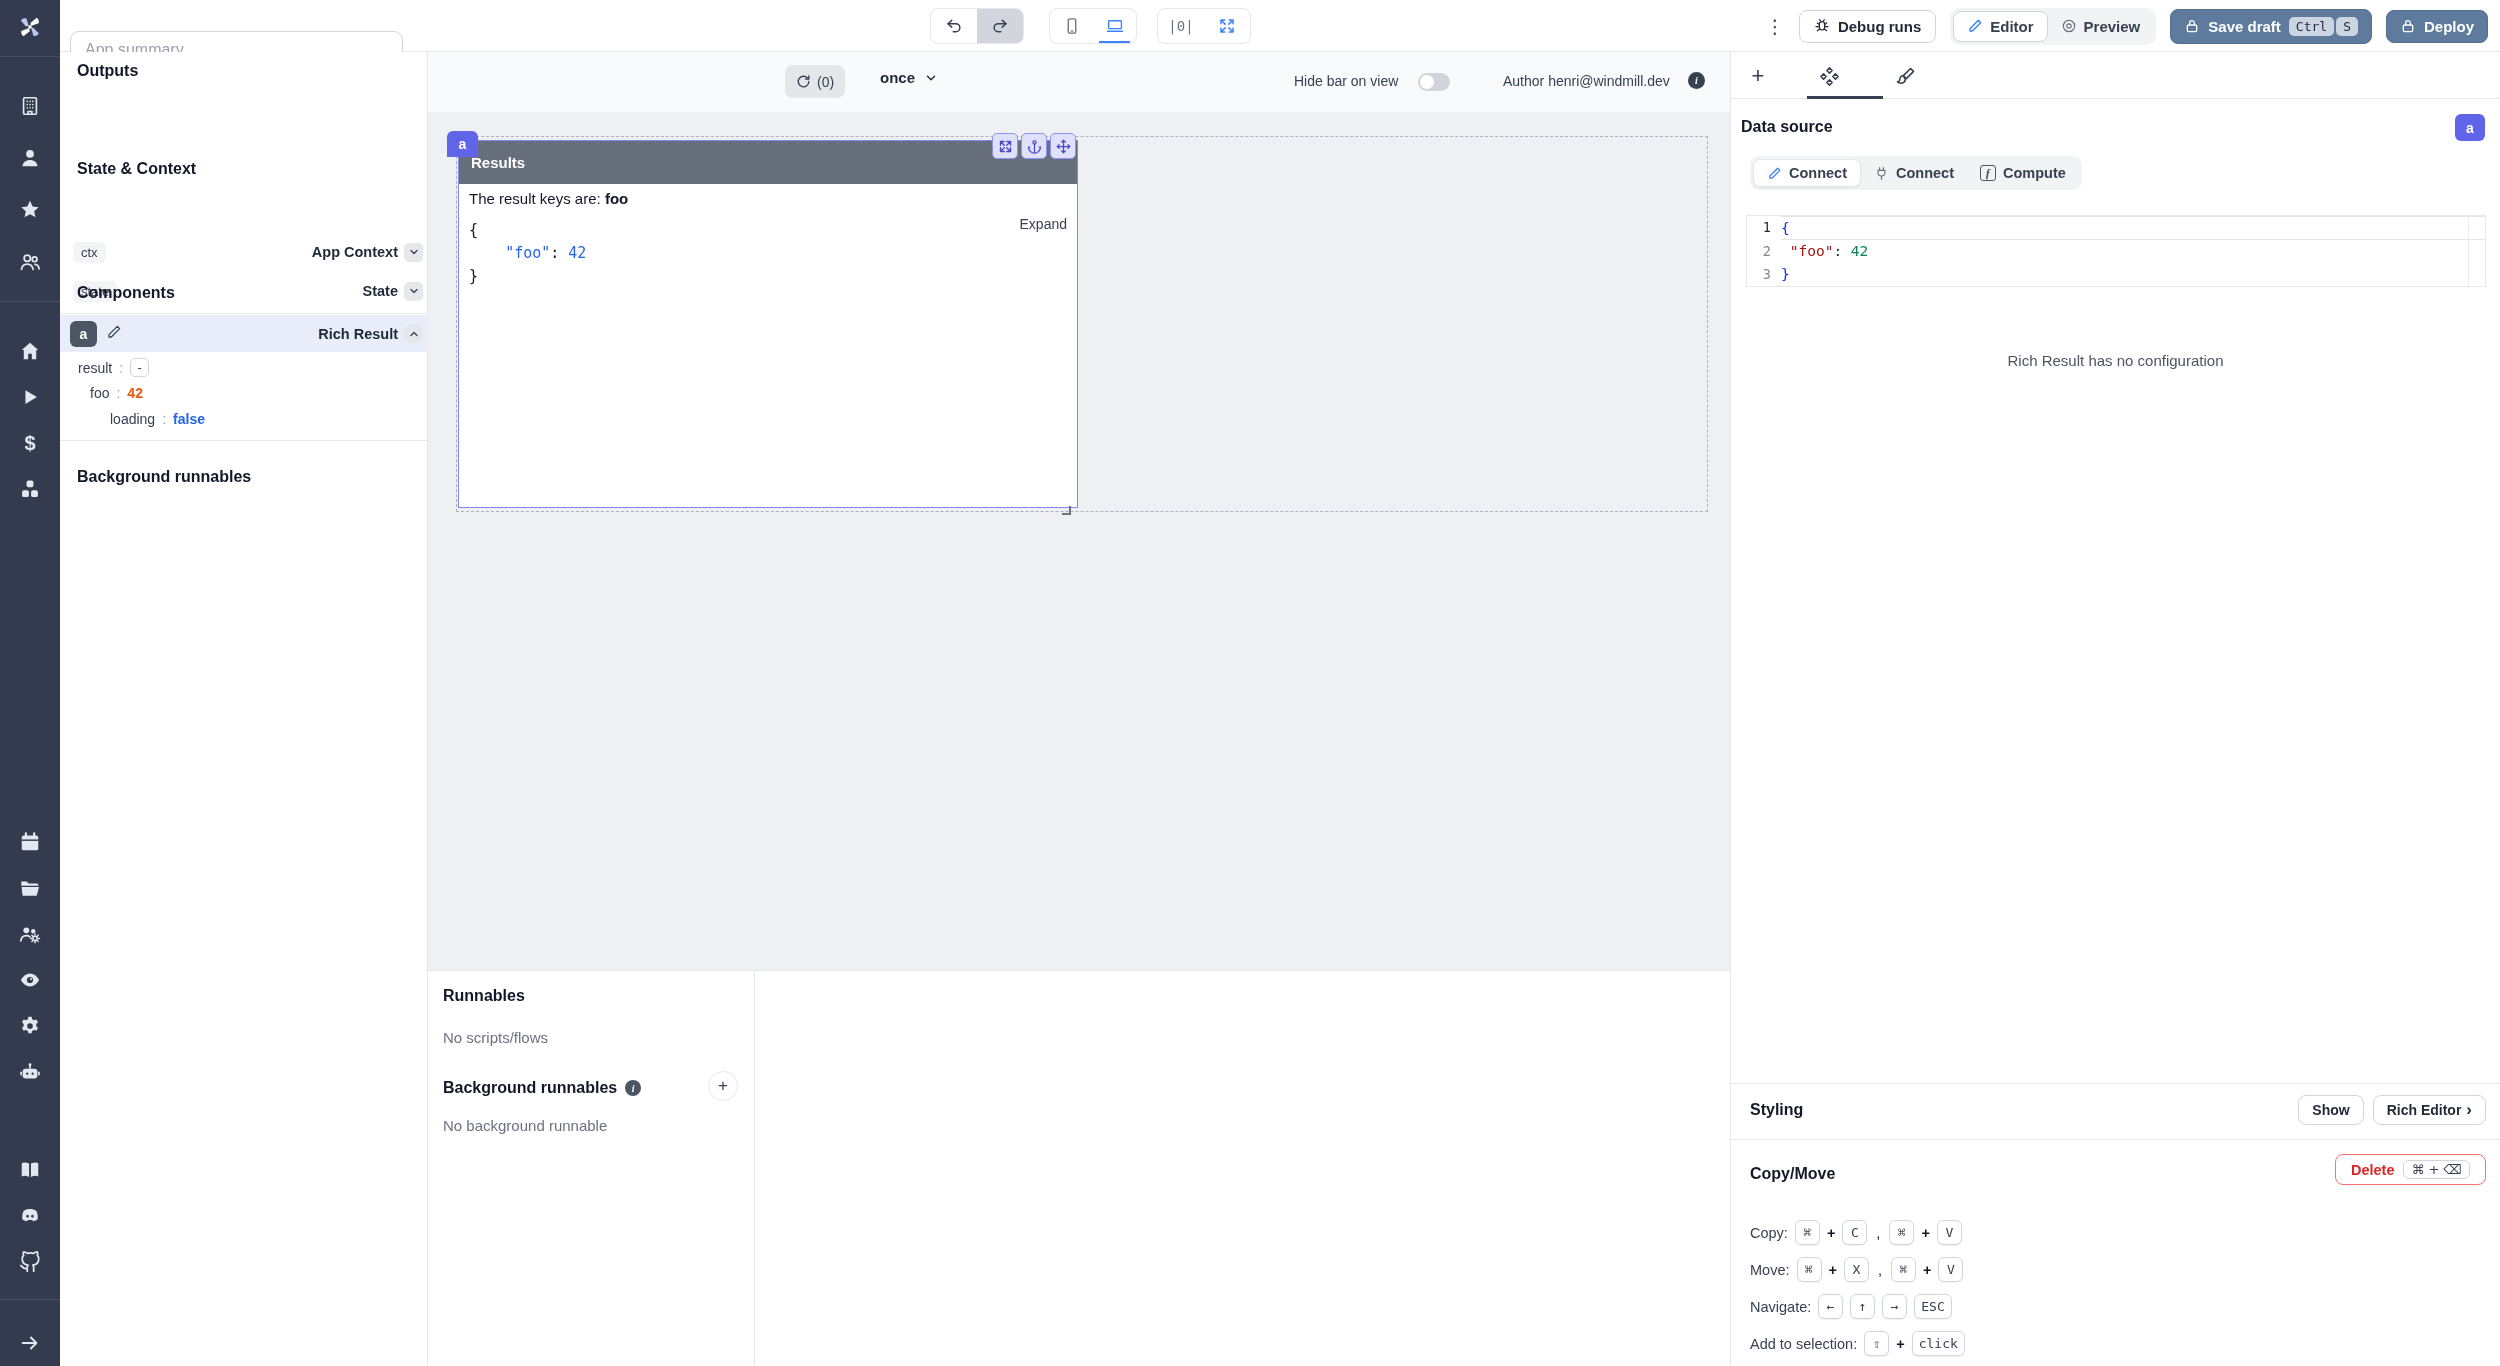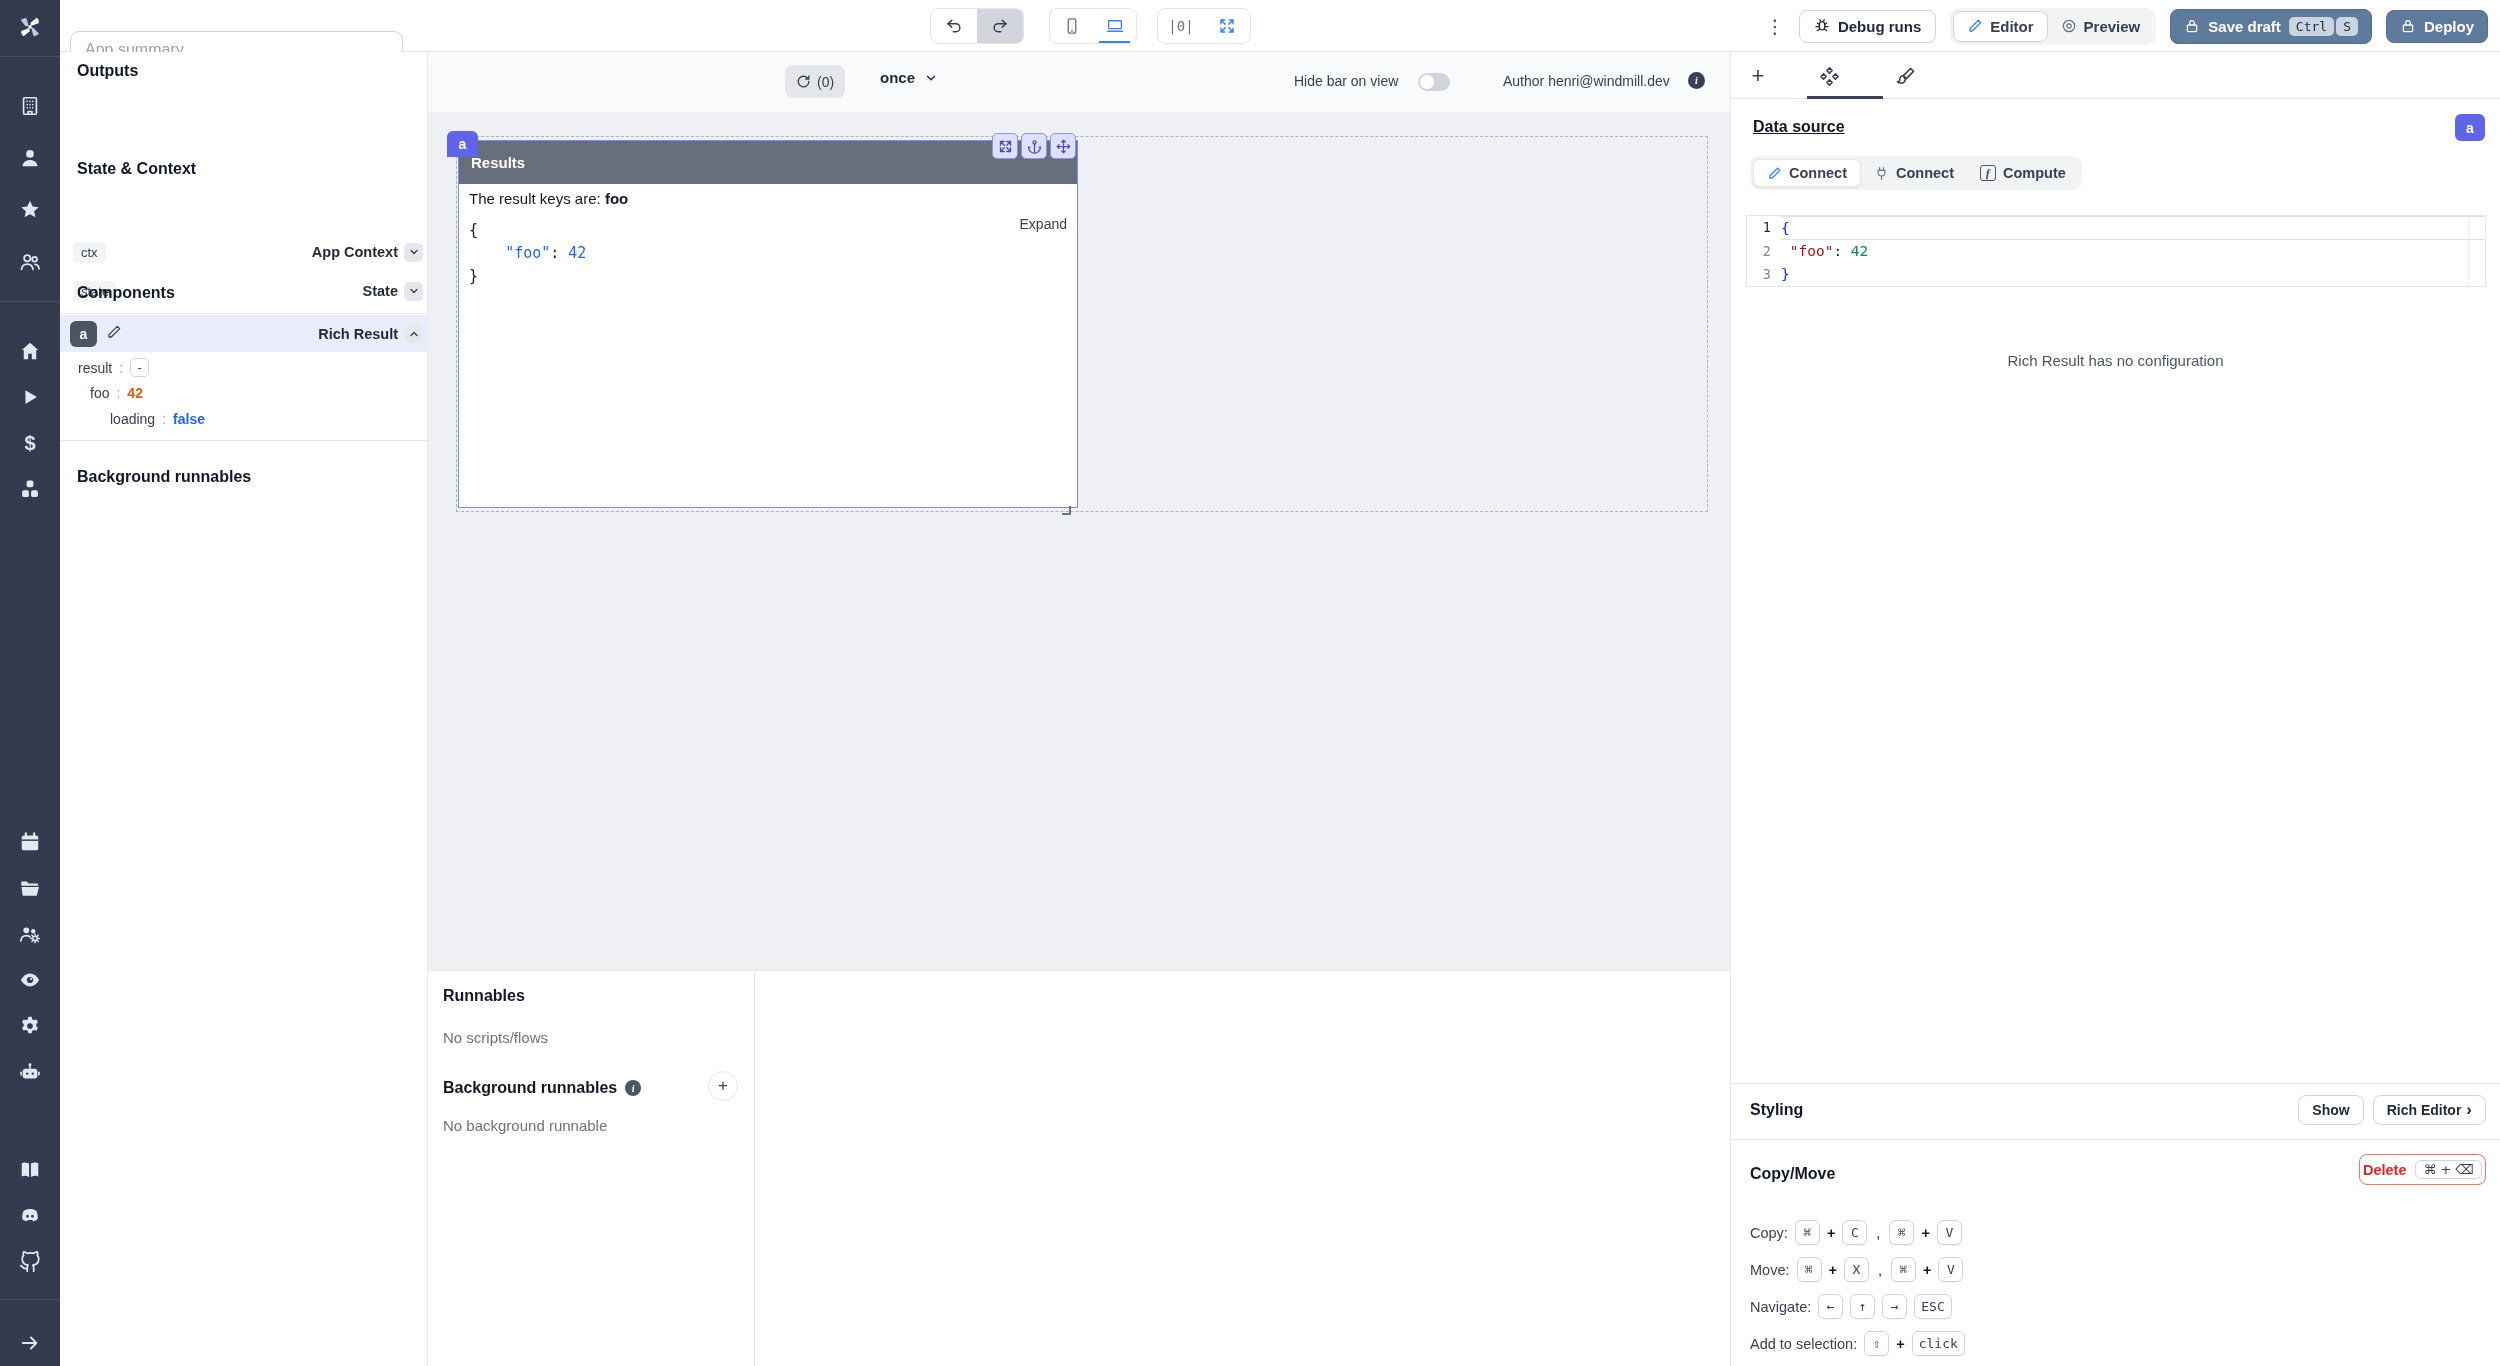--- a/index.html
+++ b/index.html
@@ -109,7 +109,7 @@
   .rp-tab-plus { font-size:22px; font-weight:400; color:#374151; }
   .tab-underline { position:absolute; left:76px; bottom:-1px; width:76px; height:3px; background:#374151; }
   .rp-heading { font-size:16px; font-weight:700; color:#111827; }
-  .ds-title { position:absolute; left:22px; top:66px;text-decoration:underline; }
+  .ds-title { position:absolute; left:10px; top:66px; }
   .ds-badge { position:absolute; right:15px; top:62px; width:30px; height:27px; background:#6064e8; color:#fff; font-size:14px; font-weight:700; border-radius:6px; display:flex; align-items:center; justify-content:center; }
   .seg-modes { position:absolute; left:19px; top:104px; display:flex; background:#f1f3f5; border-radius:9px; padding:3px; align-items:center; }
   .mode { display:inline-flex; align-items:center; gap:7px; padding:5px 13px; border-radius:7px; font-size:14.5px; font-weight:600; color:#374151; cursor:pointer; }

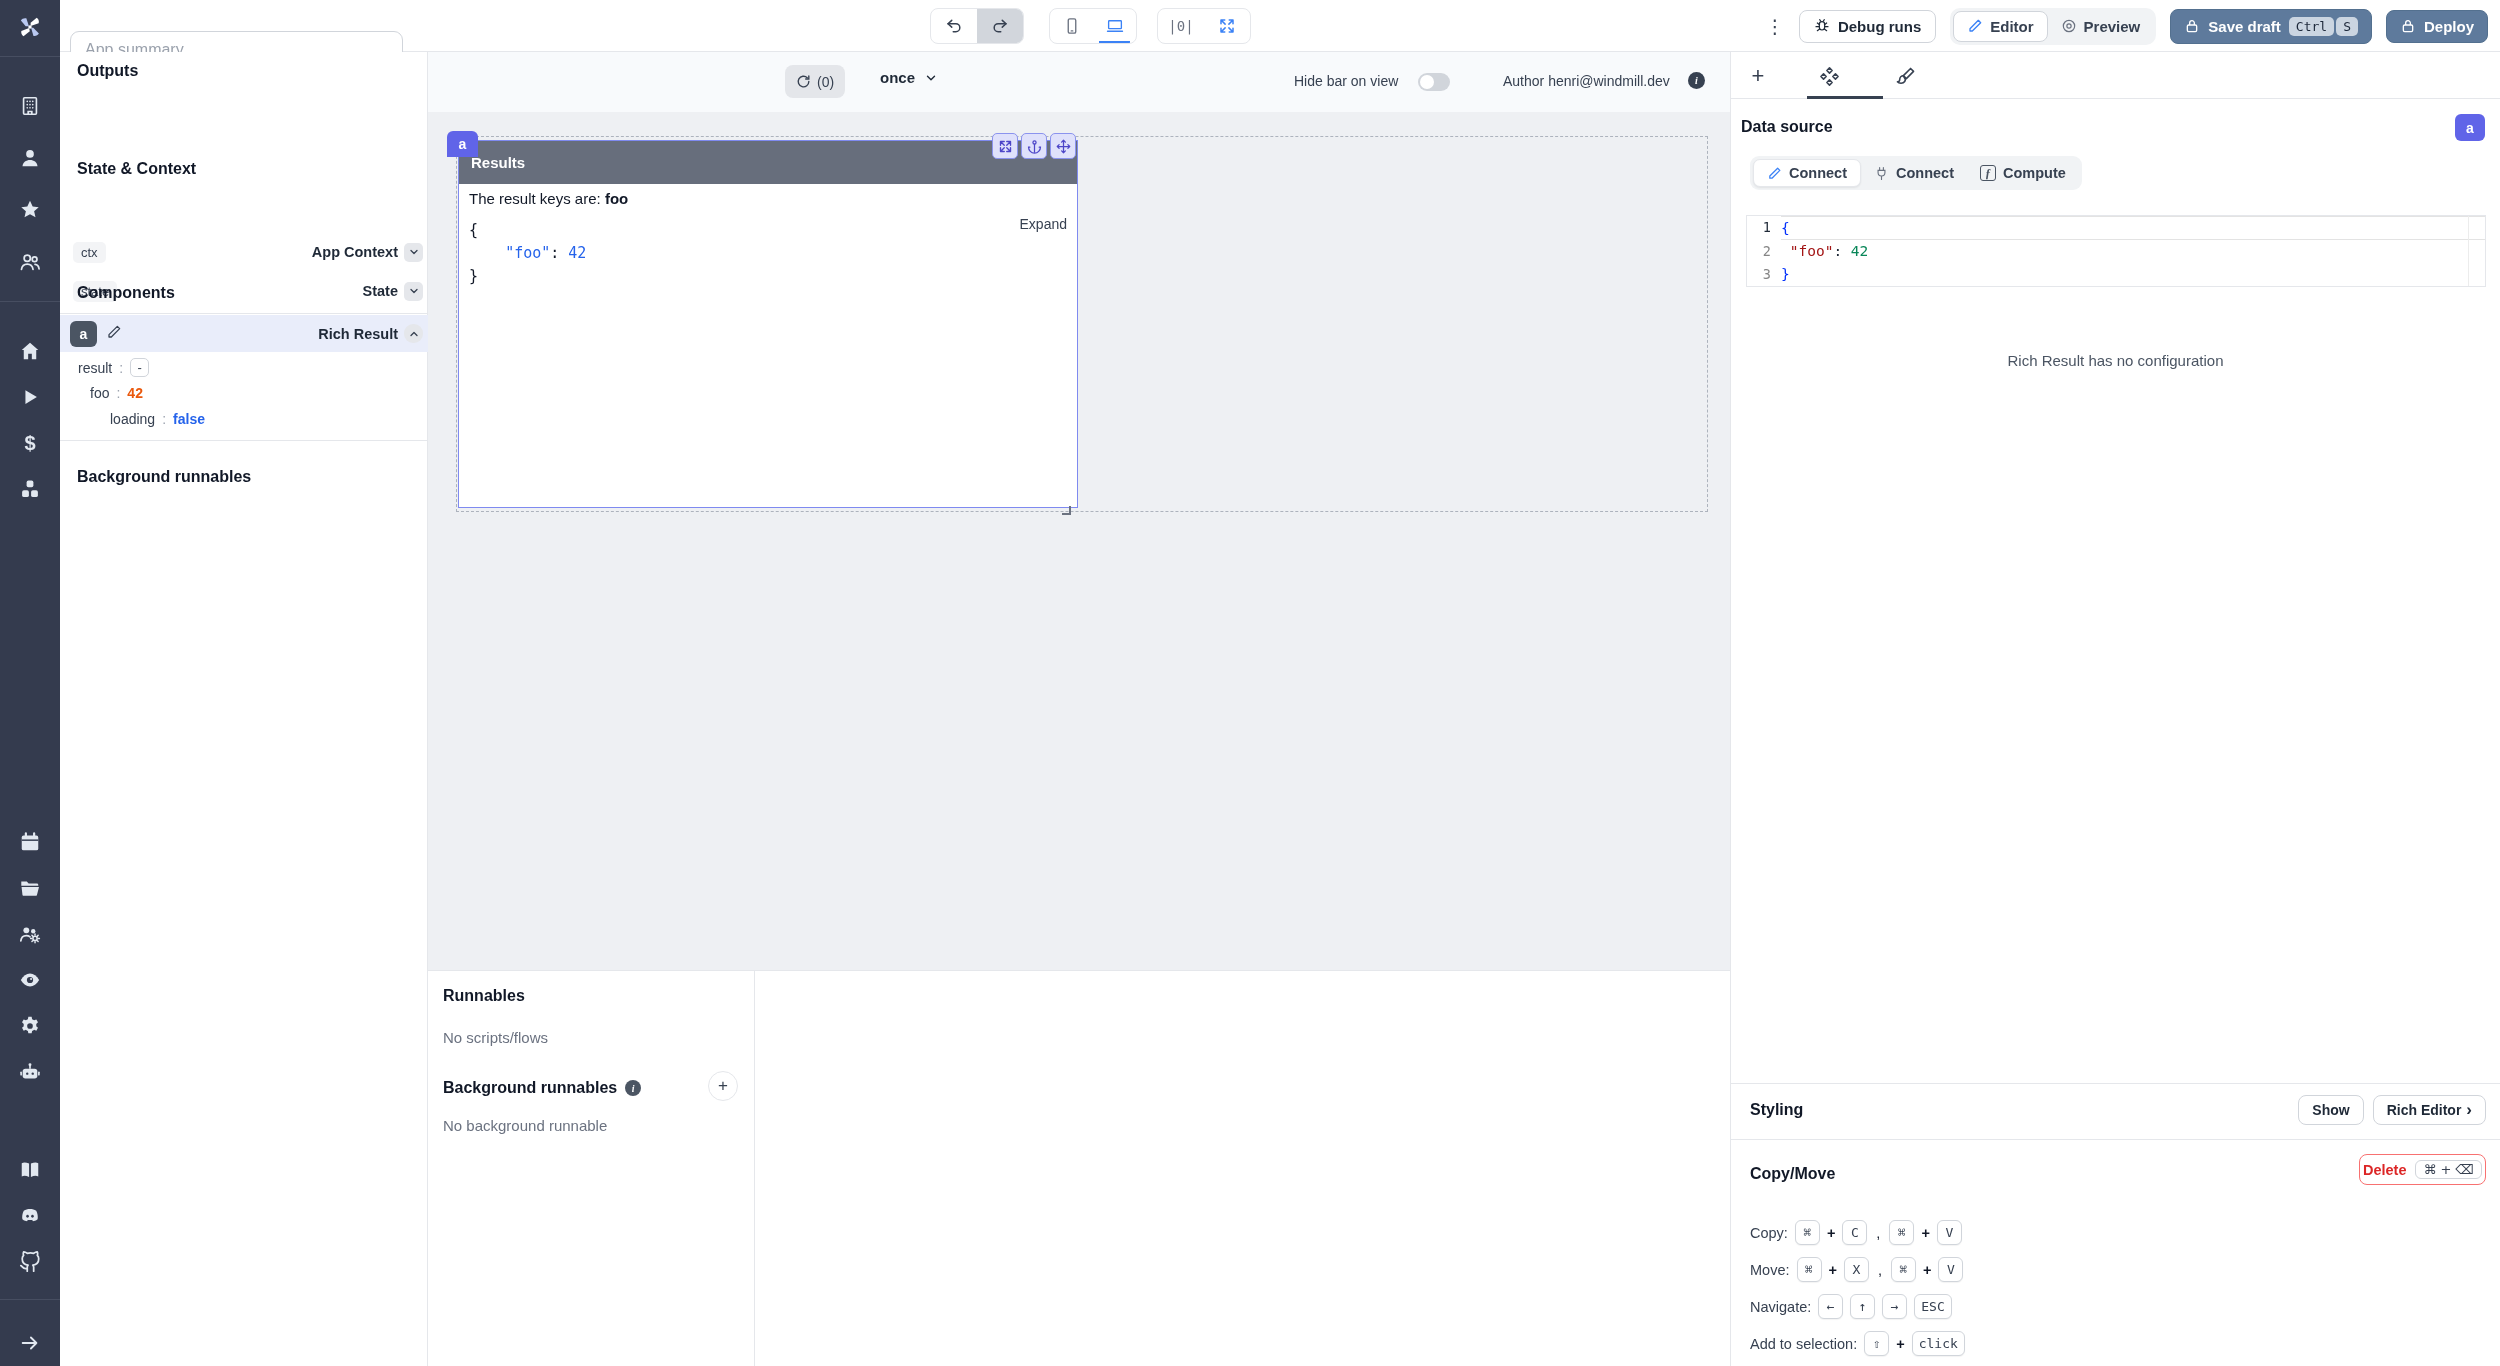--- a/index.html
+++ b/index.html
@@ -136,7 +136,7 @@
   .btn-small { background:#fff; border:1px solid #d1d5db; border-radius:8px; padding:6px 13px; font-size:14px; font-weight:600; color:#1f2937; cursor:pointer; display:inline-flex; align-items:center; gap:5px; }
   .copymove-section { position:absolute; left:0; top:1087px; width:770px; height:227px; border-top:1px solid #e5e7eb; }
   .cm-title { position:absolute; left:19px; top:25px; }
-  .delete-btn { position:absolute; right:15px; top:14px; display:flex; align-items:center; gap:9px; border:1px solid #f87171; border-radius:8px; padding:5px 3px; cursor:pointer; background:#fff; }
+  .delete-btn { position:absolute; right:15px; top:14px; display:flex; align-items:center; gap:9px; border:1px solid #f87171; border-radius:8px; padding:5px 15px; cursor:pointer; background:#fff; }
   .delete-label { color:#dc2626; font-size:14.5px; font-weight:700; }
   .delete-kbd { border:1px solid #d1d5db; border-radius:6px; padding:1px 7px; font-size:13px; color:#374151; font-family:"DejaVu Sans",sans-serif; }
   .sc-row { position:absolute; left:19px; display:flex; align-items:center; gap:7px; font-size:14.5px; color:#374151; }

